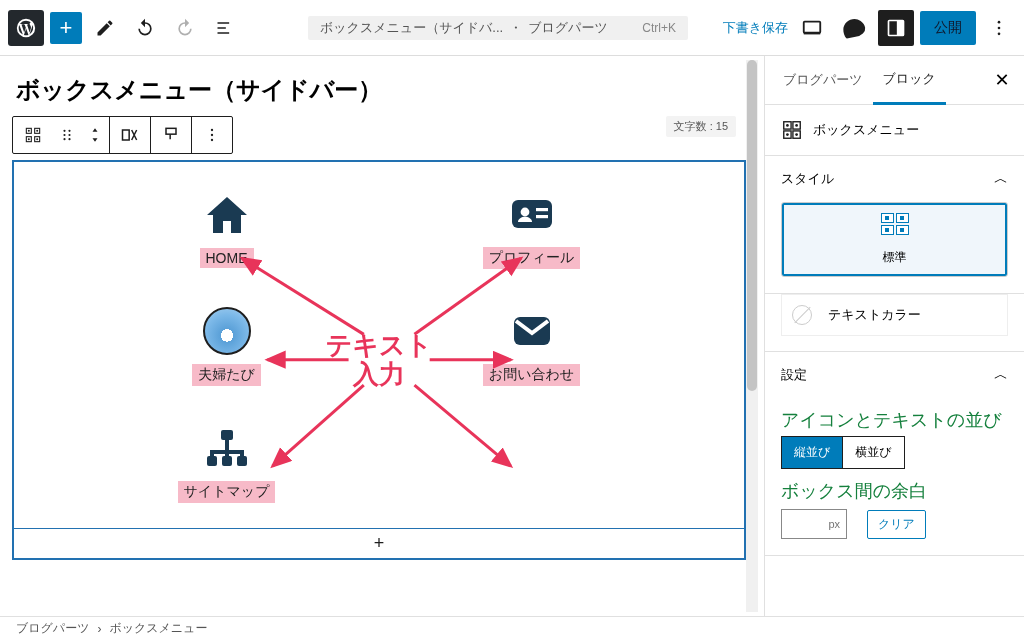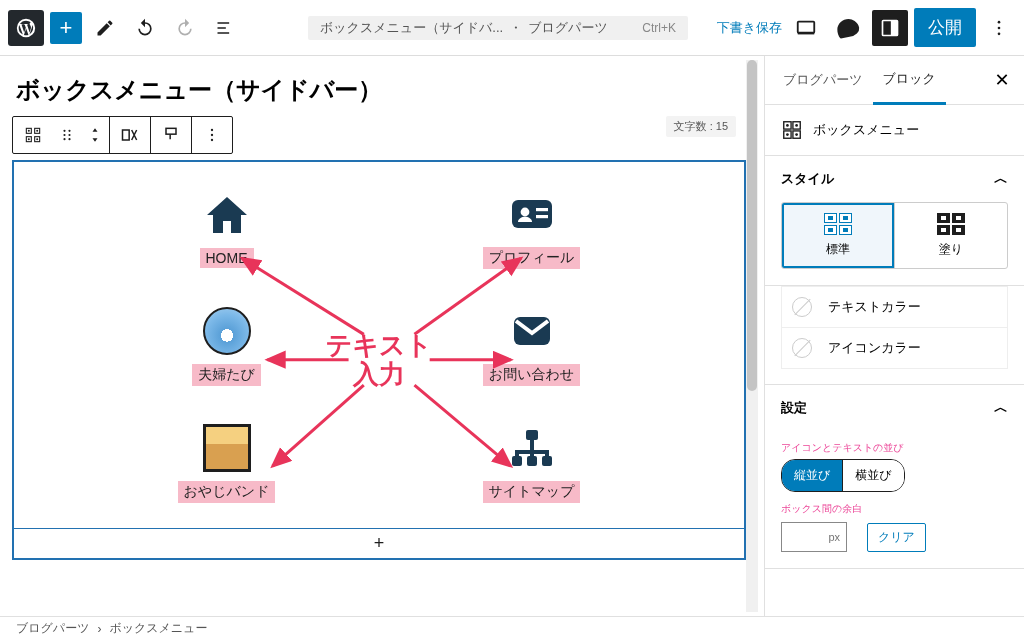--- a/index.html
+++ b/index.html
@@ -25,7 +25,7 @@
 .kbd{color:#888;font-size:12px;margin-left:auto}
 .spacer{flex:1}
 .draft-save{color:var(--wp-blue);font-size:13px;cursor:pointer;}
-.publish-btn{background:var(--wp-blue);color:#ffffff;border:none;padding:8px 14px;font-size:17px;border-radius:2px;cursor:pointer}
+.publish-btn{background:var(--wp-blue);color:#0f172a;border:none;padding:8px 14px;font-size:14px;border-radius:2px;cursor:pointer}
 .tb-right-ico{width:36px;height:36px;display:flex;align-items:center;justify-content:center;cursor:pointer}
 .tb-right-ico.active{background:#1e1e1e;color:#fff;border-radius:2px}
 .blob{width:22px;height:18px;background:#1e1e1e;border-radius:50% 50% 50% 10%/60% 60% 40% 40%;transform:rotate(-10deg)}

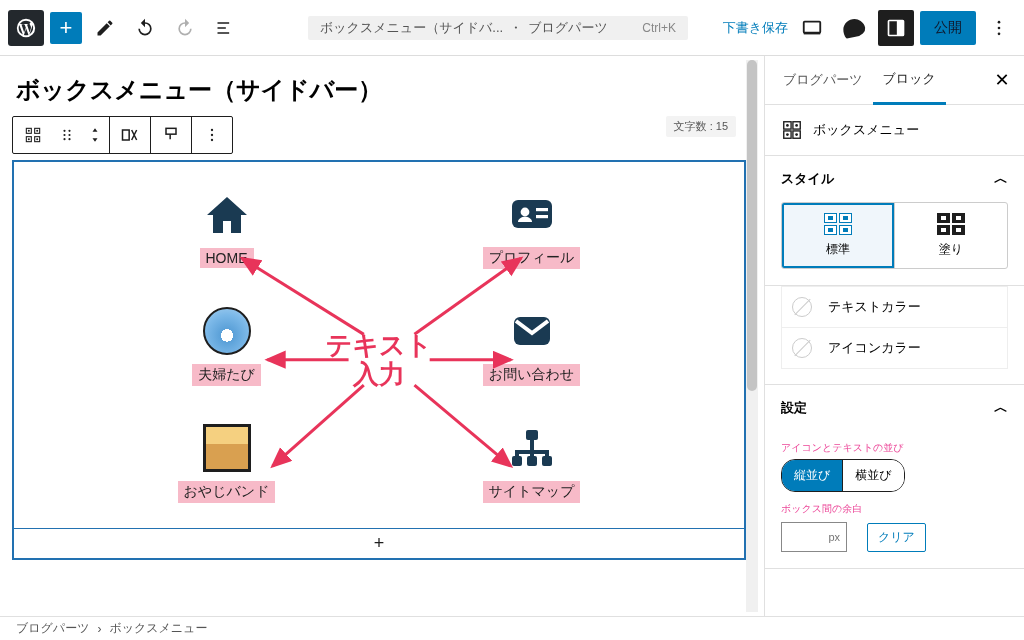--- a/index.html
+++ b/index.html
@@ -71,7 +71,7 @@
 .block-id{display:flex;align-items:center;gap:10px;padding:14px 16px;border-bottom:1px solid var(--panel-border)}
 .block-id svg{width:22px;height:22px;fill:#1e1e1e}
 .panel{border-bottom:1px solid var(--panel-border)}
-.panel-h{display:flex;align-items:center;justify-content:space-between;padding:14px 16px;cursor:pointer;font-weight:700}
+.panel-h{display:flex;align-items:center;justify-content:space-between;padding:14px 16px;cursor:pointer;font-weight:400}
 .panel-h .chev{font-size:14px}
 .panel-b{padding:0 16px 16px}
 .style-opts{display:flex;gap:0;border:1px solid #ccc;border-radius:3px;overflow:hidden}

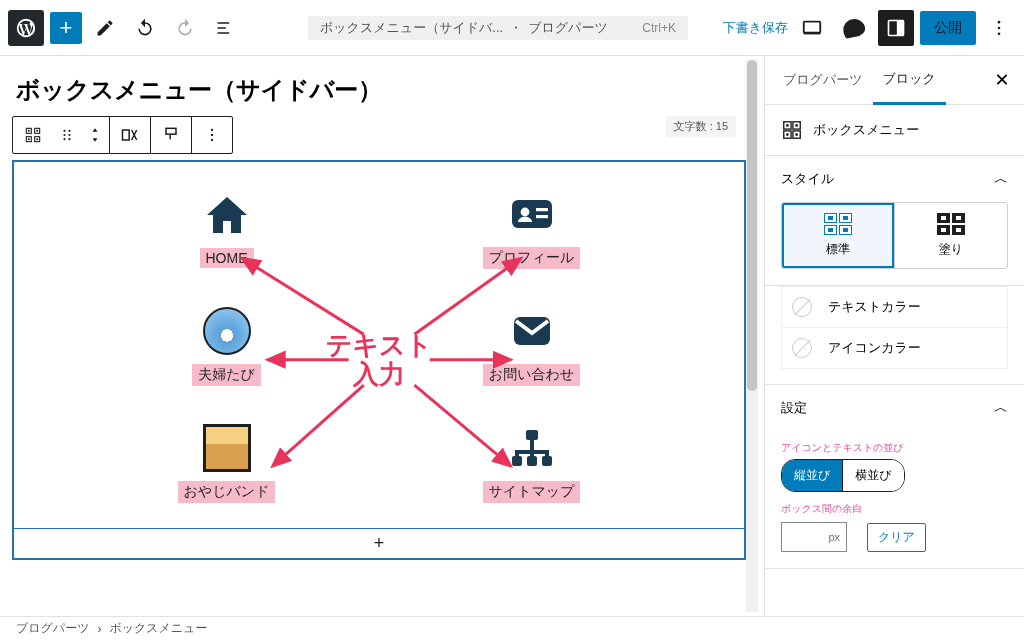--- a/index.html
+++ b/index.html
@@ -75,7 +75,7 @@
 .panel-h .chev{font-size:14px}
 .panel-b{padding:0 16px 16px}
 .style-opts{display:flex;gap:0;border:1px solid #ccc;border-radius:3px;overflow:hidden}
-.style-opt{flex:1;padding:10px 6px;text-align:center;cursor:pointer;font-size:12px;display:flex;flex-direction:column;align-items:center;gap:6px}
+.style-opt{flex:1;padding:10px 6px;text-align:center;cursor:pointer;font-size:12px;display:flex;flex-direction:column;align-items:center;gap:14px}
 .style-opt.sel{background:#f0f6fb;box-shadow:inset 0 0 0 2px var(--wp-blue)}
 .style-opt:not(:last-child){border-right:1px solid #ccc}
 .style-swatch{width:28px;height:22px;display:grid;grid-template-columns:1fr 1fr;grid-template-rows:1fr 1fr;gap:2px}

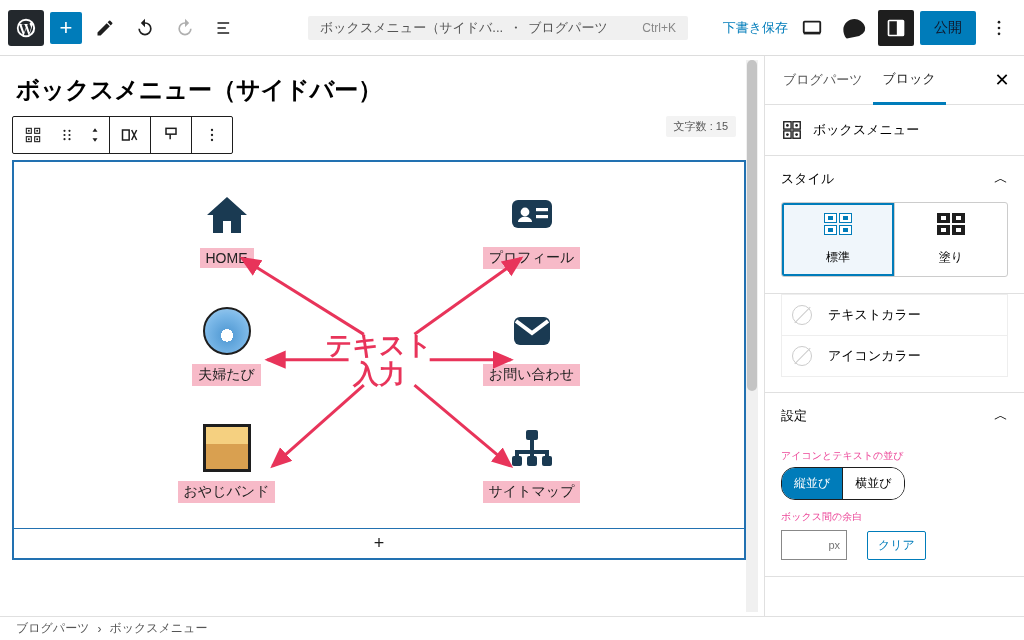--- a/index.html
+++ b/index.html
@@ -342,15 +342,6 @@
               </div>
             <span>標準</span>
           </div>
-          <div class="style-opt">
-            <div class="style-swatch dark">
-                <div></div>
-                <div></div>
-                <div></div>
-                <div></div>
-              </div>
-            <span>塗り</span>
-          </div>
         </div>
       </div>
     </div>

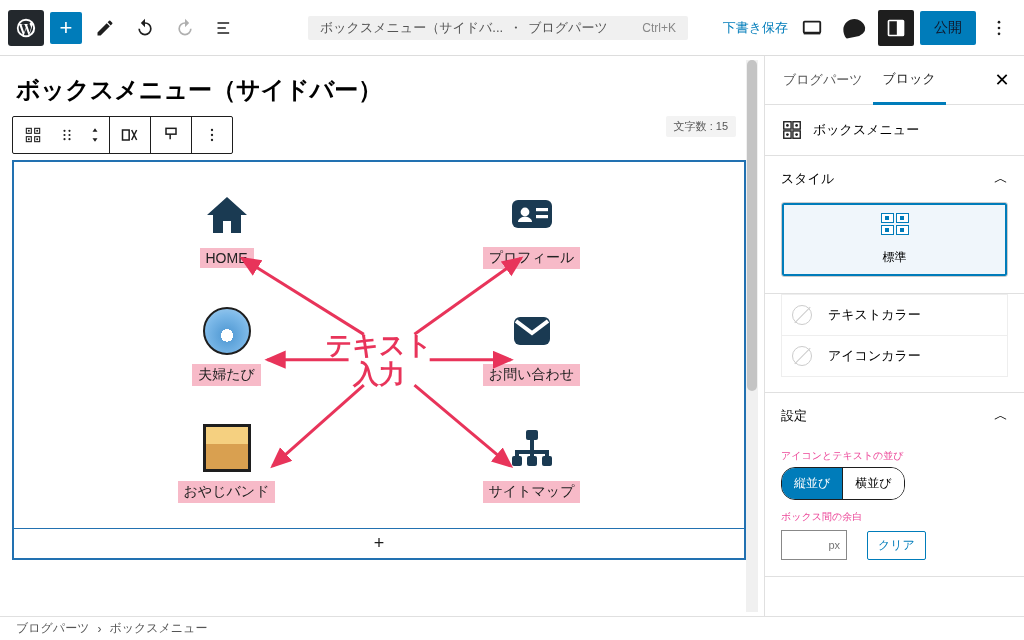--- a/index.html
+++ b/index.html
@@ -352,10 +352,6 @@
           <div class="color-circle"></div>
           <span>テキストカラー</span>
         </div>
-        <div class="color-row">
-          <div class="color-circle"></div>
-          <span>アイコンカラー</span>
-        </div>
       </div>
     </div>
 

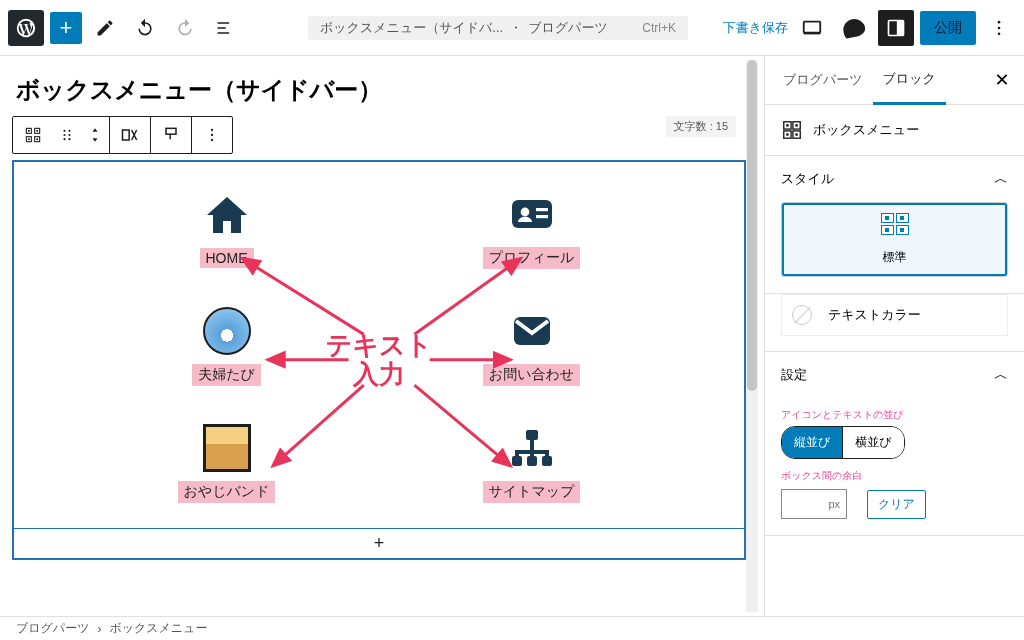--- a/index.html
+++ b/index.html
@@ -93,7 +93,7 @@
 .field-row{display:flex;align-items:center;gap:20px;margin-top:6px}
 .num-input{width:66px;height:30px;border:1px solid #888;padding:0 6px;font-size:11px;text-align:right}
 .clear-btn{border:1px solid var(--wp-blue);background:#fff;color:var(--wp-blue);padding:5px 10px;font-size:12px;border-radius:2px;cursor:pointer}
-.sub-label{font-size:10px;color:#ec4899;margin:10px 0 4px}
+.sub-label{font-size:18px;color:#15803d;margin:10px 0 4px}
 
 
 .breadcrumb{height:24px;border-top:1px solid var(--panel-border);display:flex;align-items:center;padding:0 16px;font-size:12px;color:#555;gap:8px}

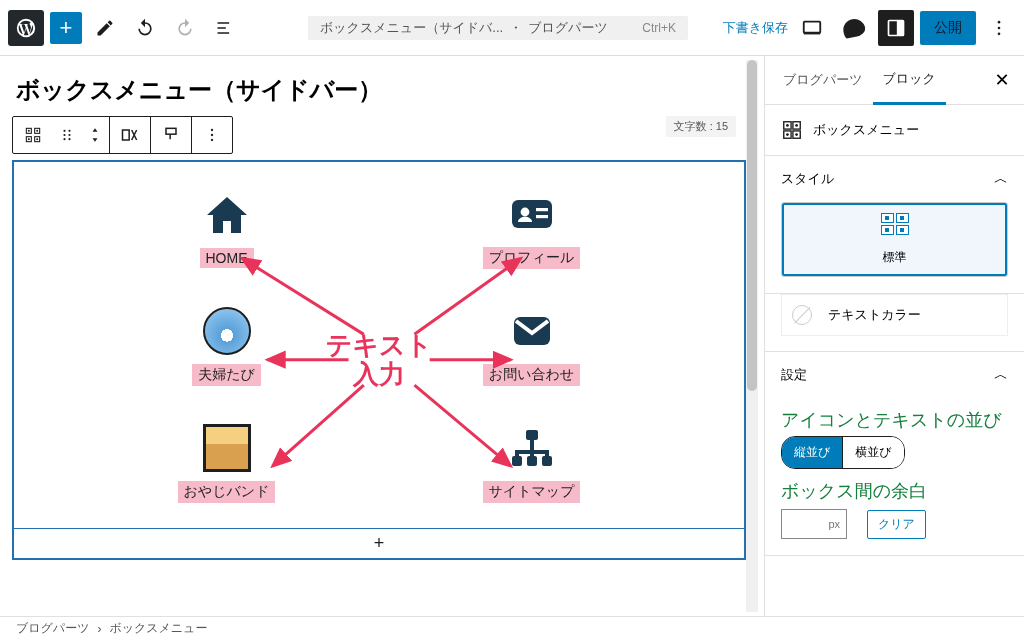--- a/index.html
+++ b/index.html
@@ -86,7 +86,7 @@
 .color-row{display:flex;align-items:center;gap:16px;padding:10px 0;border:1px solid #eee;margin-bottom:-1px;padding-left:10px;cursor:pointer}
 .color-circle{width:20px;height:20px;border-radius:50%;border:1px solid #ccc;position:relative}
 .color-circle::after{content:"";position:absolute;left:50%;top:-2px;bottom:-2px;width:1px;background:#ccc;transform:rotate(45deg)}
-.btn-group{display:inline-flex;border:1px solid #1e1e1e;border-radius:14px;overflow:hidden}
+.btn-group{display:inline-flex;border:1px solid #1e1e1e;border-radius:0;overflow:hidden}
 .btn-group button{border:none;background:#fff;padding:7px 12px;font-size:12px;cursor:pointer}
 .btn-group button.sel{background:var(--wp-blue);color:#fff}
 .btn-group button:not(:last-child){border-right:1px solid #1e1e1e}

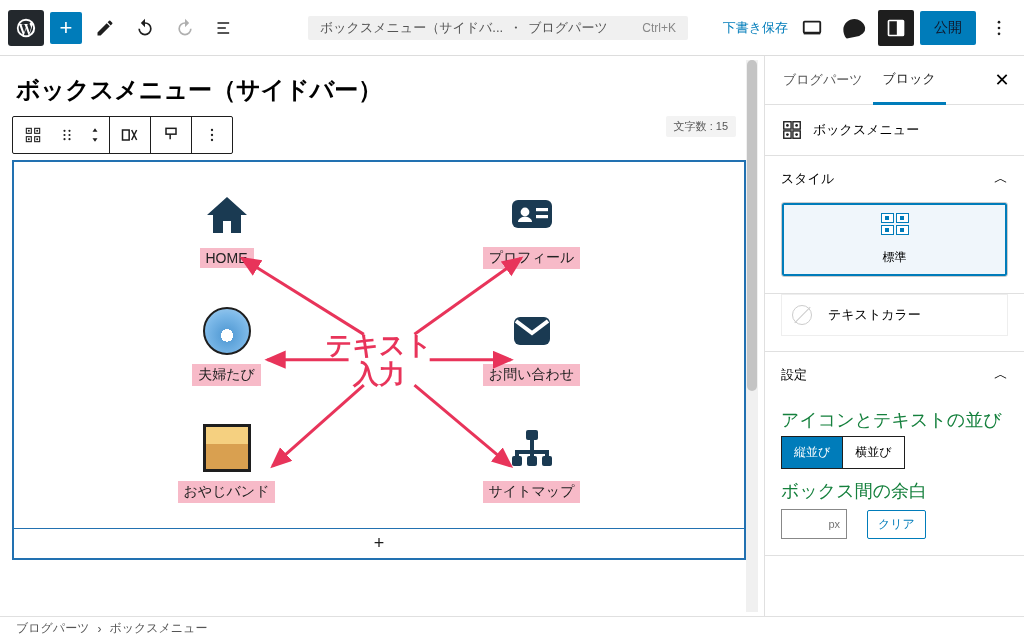--- a/index.html
+++ b/index.html
@@ -264,12 +264,6 @@
         </div>
         <div class="cell">
           <div class="ico">
-              <div class="img-ico"></div>
-            </div>
-          <span class="lbl">おやじバンド</span>
-        </div>
-        <div class="cell">
-          <div class="ico">
               <svg viewBox="0 0 24 24">
                 <rect x="9" y="3" width="6" height="5" rx="1"></rect>
                 <rect x="2" y="16" width="5" height="5" rx="1"></rect>

